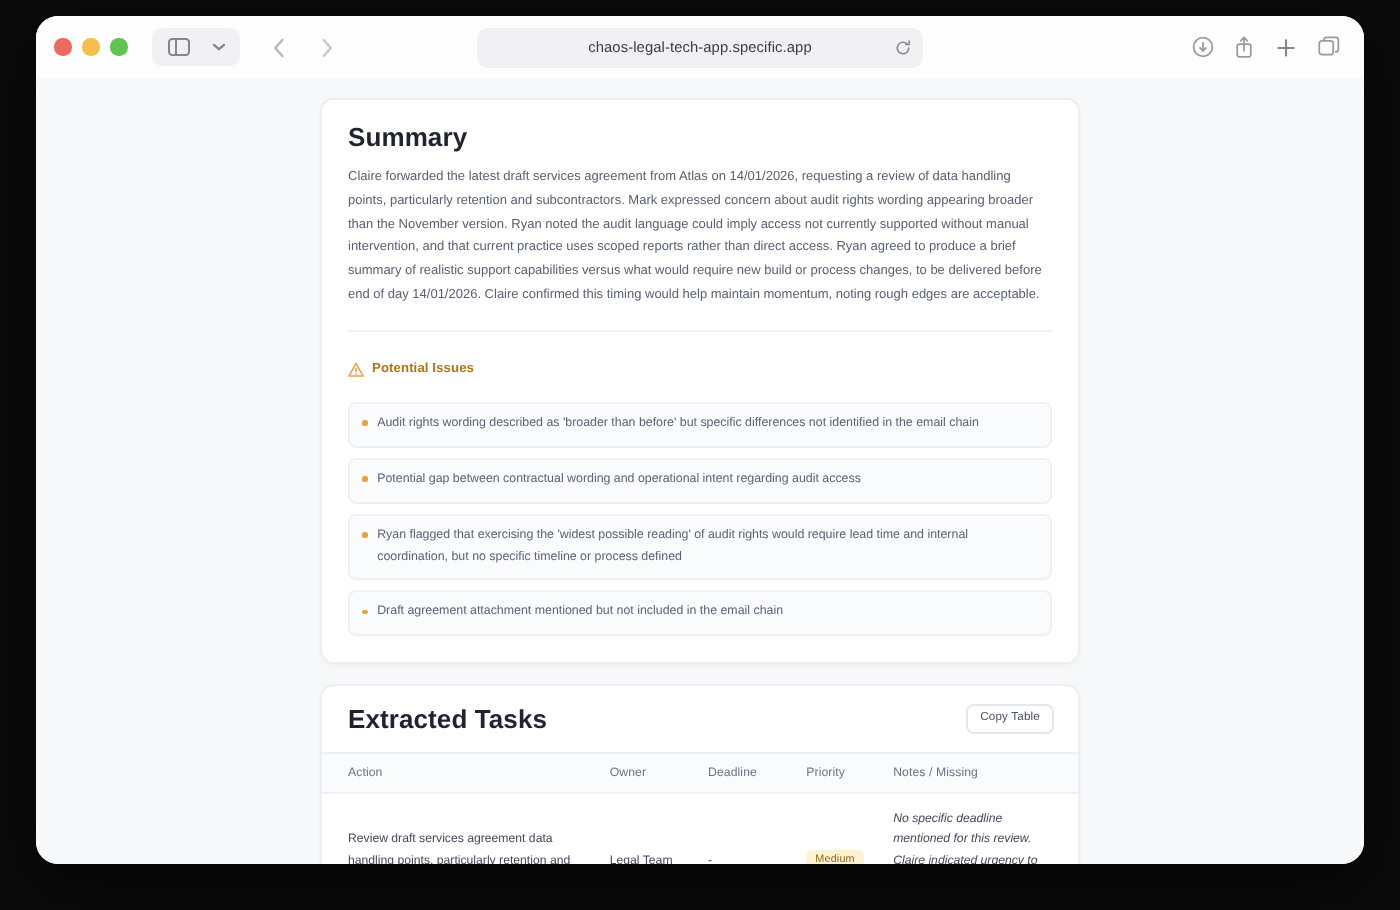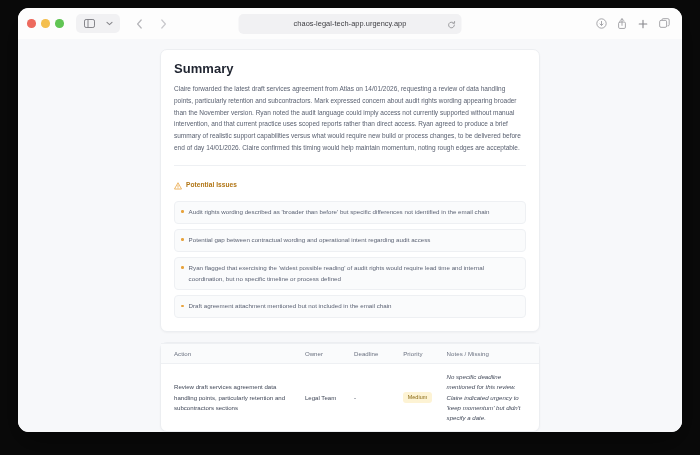--- a/index.html
+++ b/index.html
@@ -275,7 +275,7 @@
 
       <div class="urlbar-wrap">
         <div class="urlbar">
-          <span class="url-text">chaos-legal-tech-app.urgency.app</span>
+          <span class="url-text">chaos-legal-tech-app.specific.app</span>
           <span class="reload">
             <svg width="8" height="8" viewBox="0 0 10 10" fill="none" stroke="#8a8a8e" stroke-width="1" stroke-linecap="round">
               <path d="M8.6 5 A3.6 3.6 0 1 1 7.4 2.3"></path>

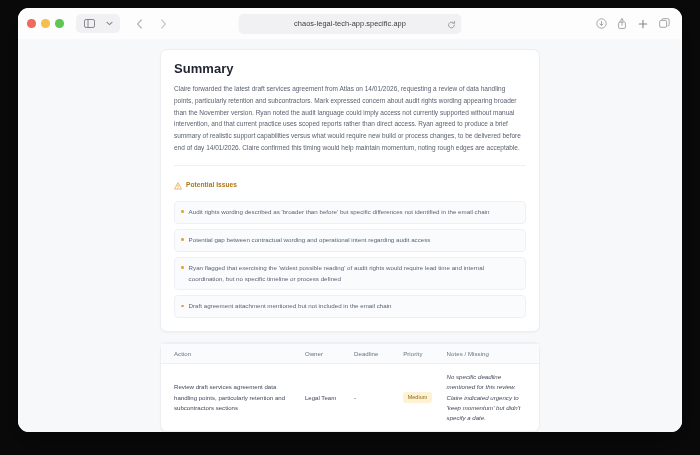--- a/index.html
+++ b/index.html
@@ -353,6 +353,10 @@
         </div>
 
         <div class="card">
+          <div class="tasks-head">
+            <span class="card-title">Extracted Tasks</span>
+            <button class="copy-btn">Copy Table</button>
+          </div>
 
           <table class="tasks">
             <colgroup>

